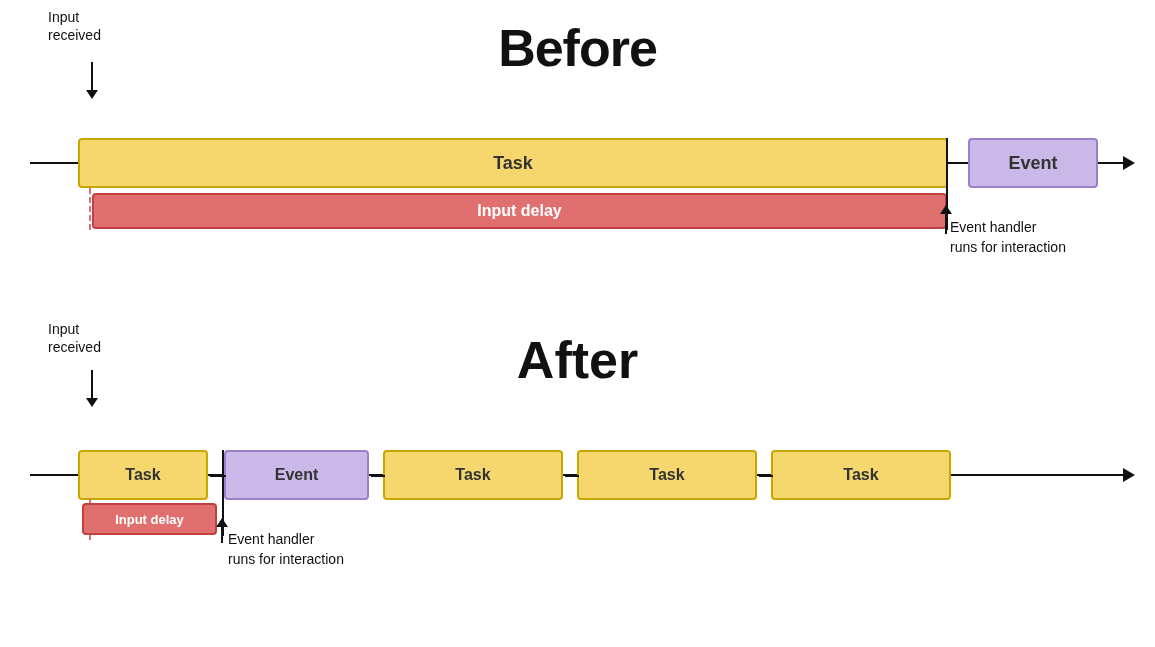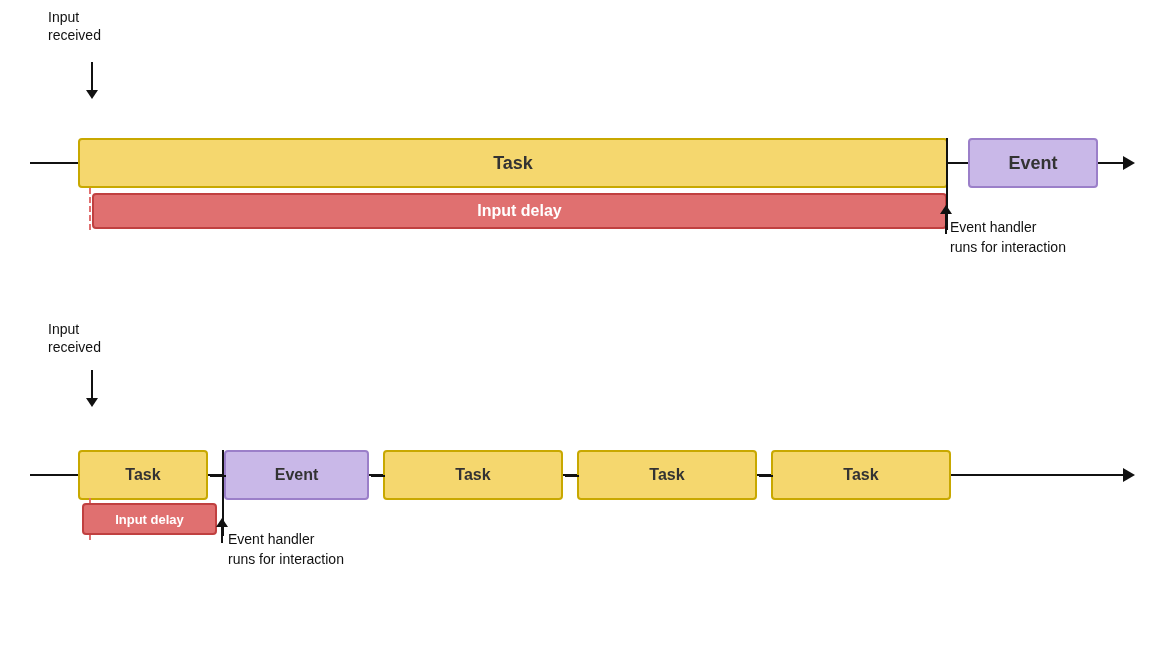--- a/index.html
+++ b/index.html
@@ -390,6 +390,7 @@
 
 <div class="diagram-container">
 
+  <div class="before-title">Before</div>
 
   <div class="input-received-before">
     <span style="white-space: pre-line;">Input

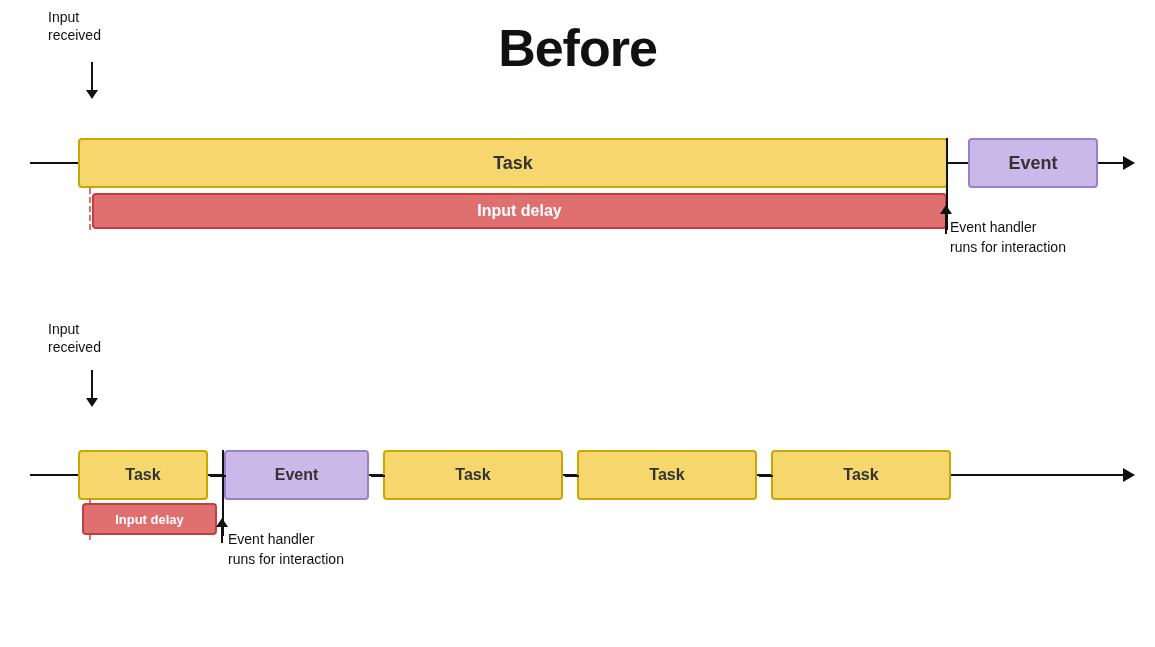--- a/index.html
+++ b/index.html
@@ -432,6 +432,7 @@
 runs for interaction</span>
   </div>
 
+  <div class="after-title">After</div>
 
   <div class="input-received-after">
     <span style="white-space: pre-line;">Input

